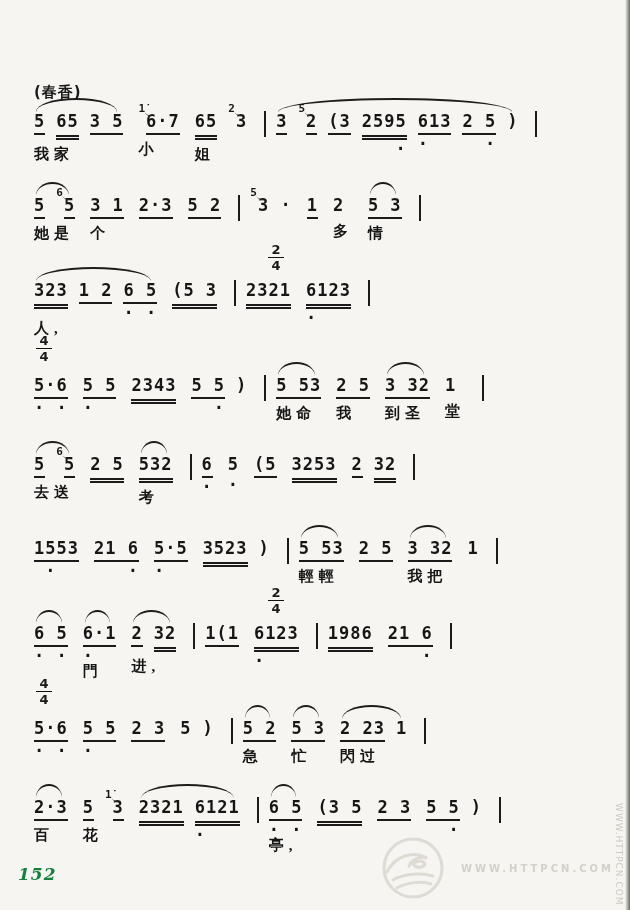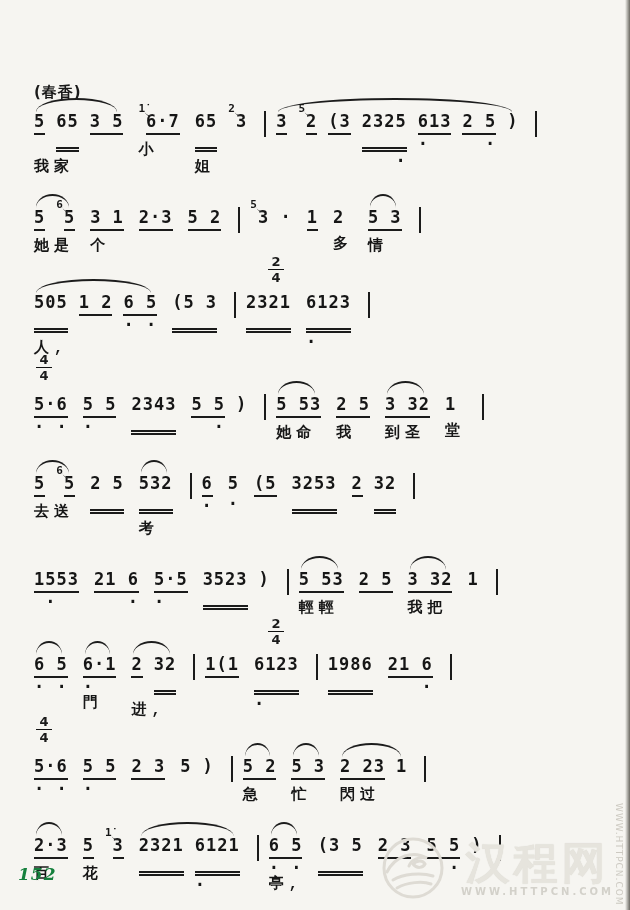--- a/index.html
+++ b/index.html
@@ -28,7 +28,7 @@
     letter-spacing:1px;color:#161616;white-space:pre;padding-bottom:2px;
   }
   .u1{border-bottom:2px solid #1b1b1b;}
-  .u2{border-bottom:5px double #1b1b1b;padding-bottom:16px;}
+  .u2{border-bottom:5px double #1b1b1b;padding-bottom:4px;}
   .sub{
     font-family:"DejaVu Sans Mono",monospace;font-weight:700;font-size:17px;
     letter-spacing:1px;white-space:pre;line-height:9px;height:10px;color:#161616;

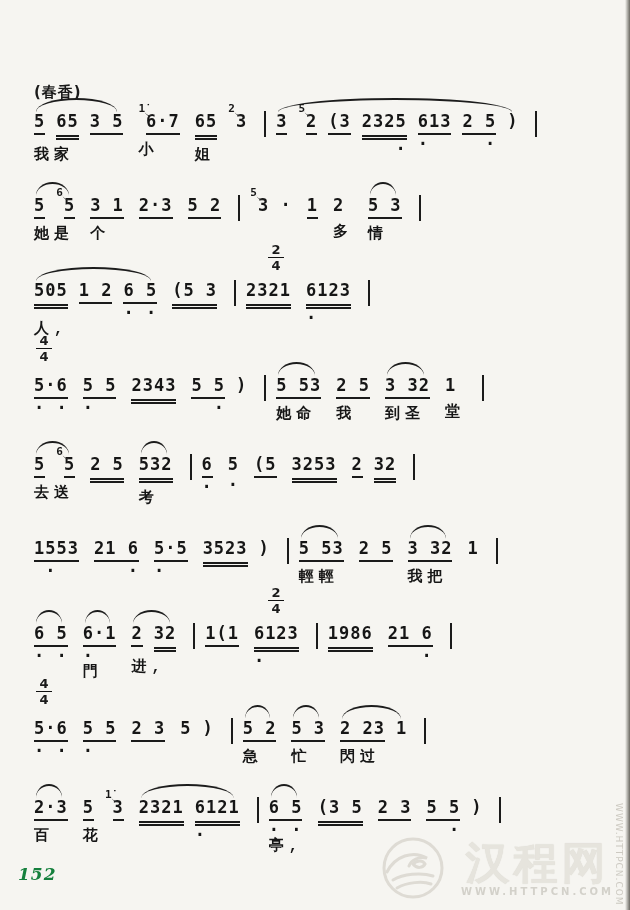--- a/index.html
+++ b/index.html
@@ -150,7 +150,7 @@
             </div>
             <div class="tok">
               <div class="trow">
-                <div class="main u2">2325</div>
+                <div class="main u2">2595</div>
               </div>
               <div class="sub">   .</div>
             </div>

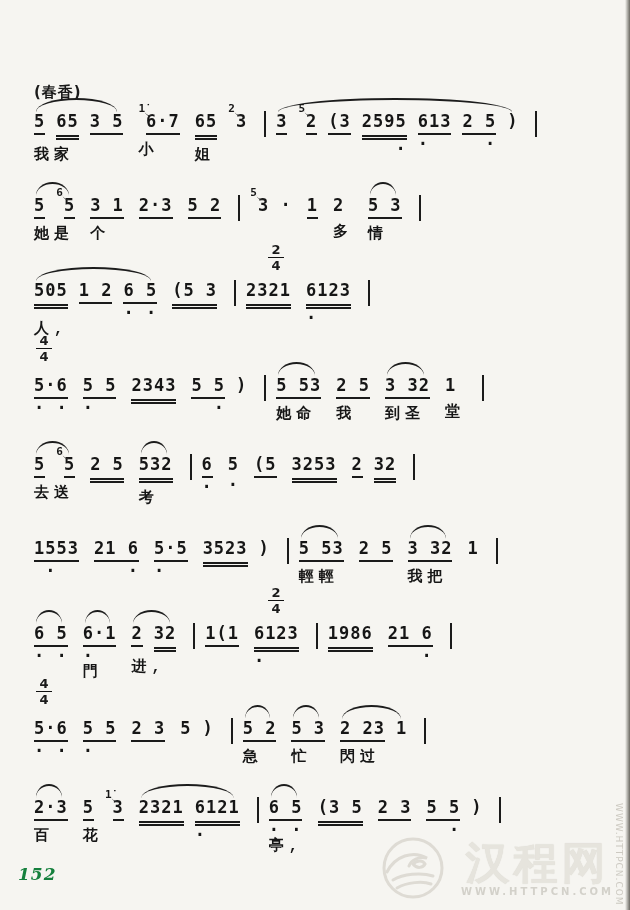--- a/index.html
+++ b/index.html
@@ -45,7 +45,7 @@
   .bar{width:2px;height:26px;background:#1b1b1b;margin:15px 10px 0 2px;flex:none;}
   .lyr{
     font-size:15px;font-weight:700;letter-spacing:5px;color:#161616;margin-top:5px;
-    white-space:nowrap;font-family:Liberation Mono, monospace;
+    white-space:nowrap;font-family:Liberation Serif, serif;
   }
   .role-label{position:absolute;top:-13px;left:0;font-size:15px;font-weight:700;letter-spacing:1px;}
   .sig{position:absolute;width:16px;text-align:center;font-weight:700;font-size:13px;line-height:13px;}

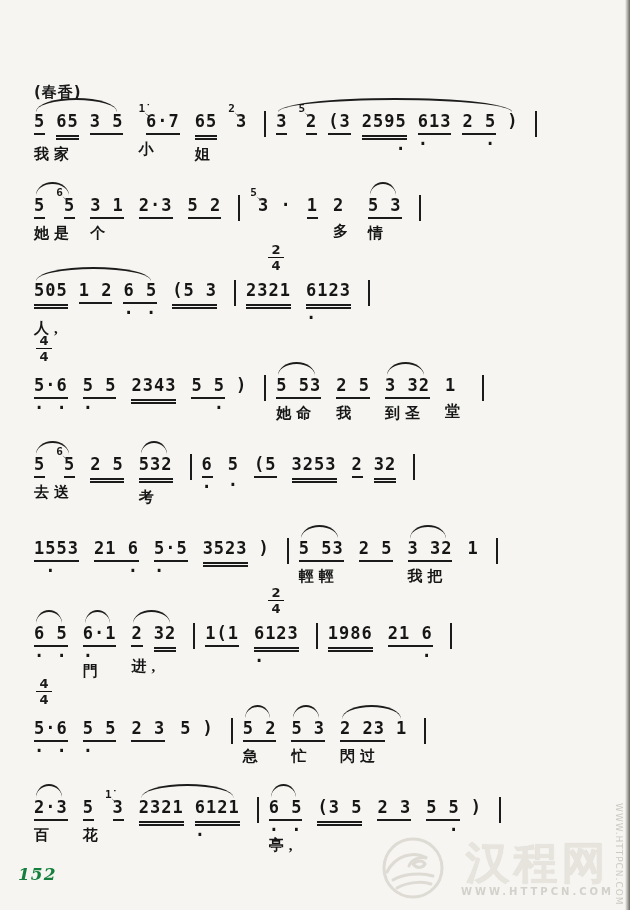--- a/index.html
+++ b/index.html
@@ -271,7 +271,7 @@
           <div class="tokens">
             <div class="tok">
               <div class="trow">
-                <div class="main u2">505</div>
+                <div class="main u2">323</div>
               </div>
             </div>
             <div class="tok">

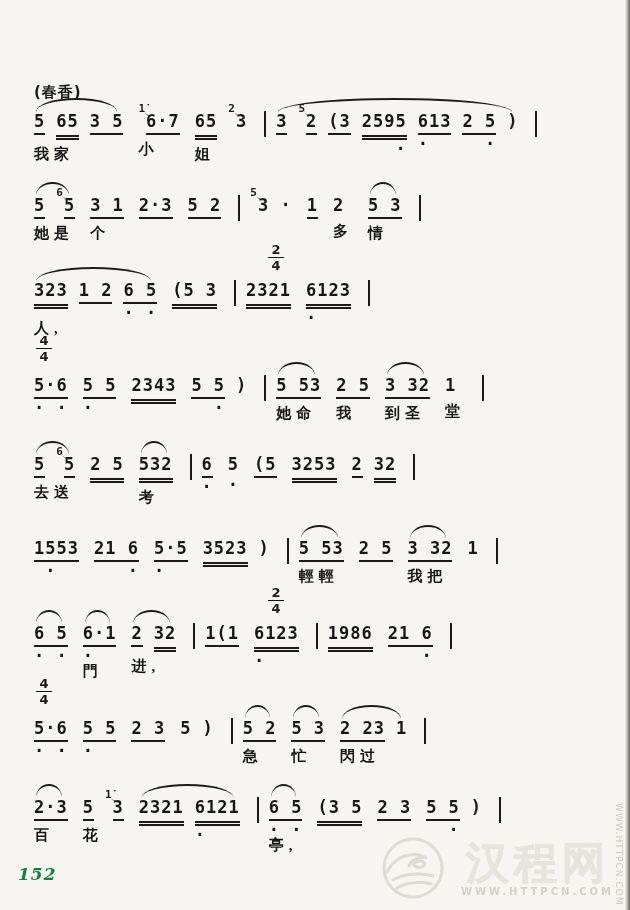--- a/index.html
+++ b/index.html
@@ -861,7 +861,6 @@
       </g>
     </svg>
     <div class="wm-text">
-      <div class="wm-name">汉程网</div>
       <div class="wm-url">WWW.HTTPCN.COM</div>
     </div>
   </div>

